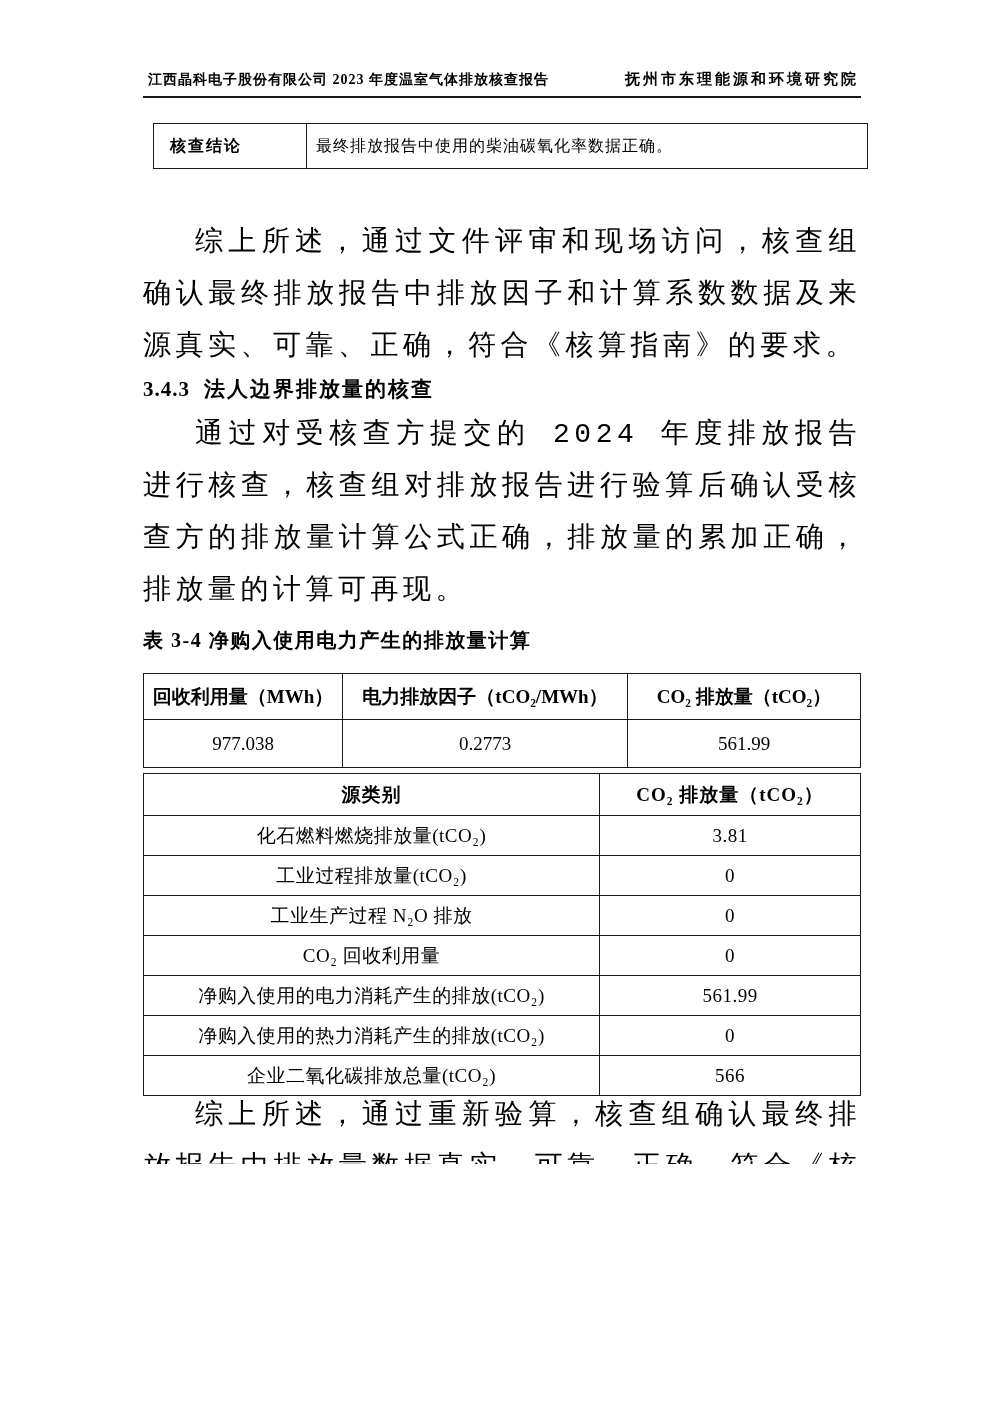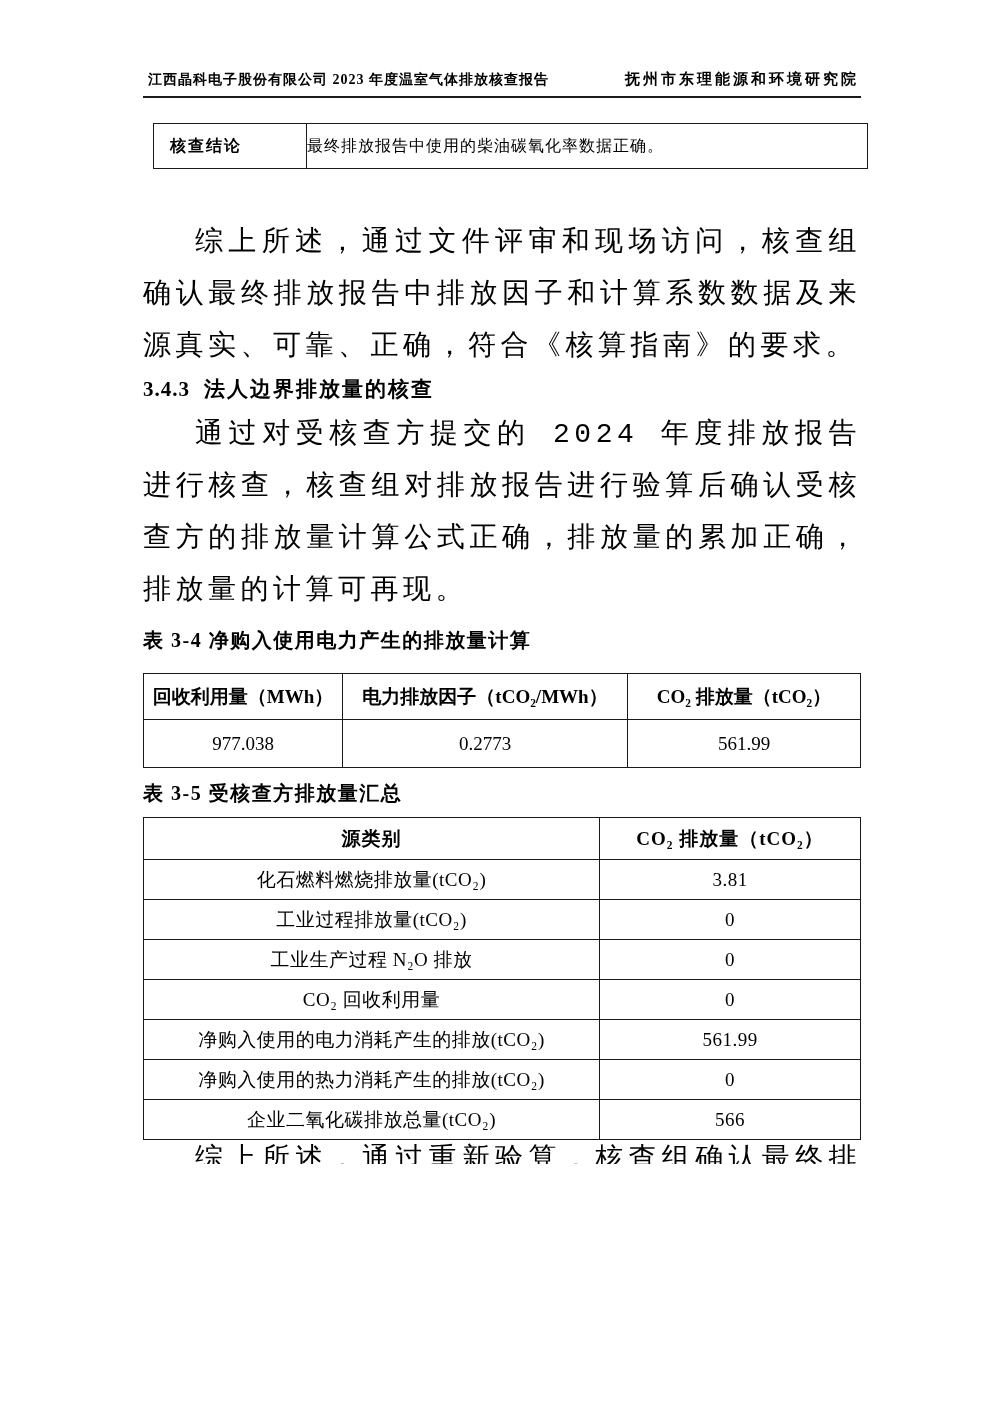--- a/index.html
+++ b/index.html
@@ -56,7 +56,7 @@
     padding-left: 16px;
     letter-spacing: 2px;
   }
-  .concl-text { letter-spacing: 1px; }
+  .concl-text { padding-left: 9px; letter-spacing: 1px; }
   
   .para {
     font-size: 28px;

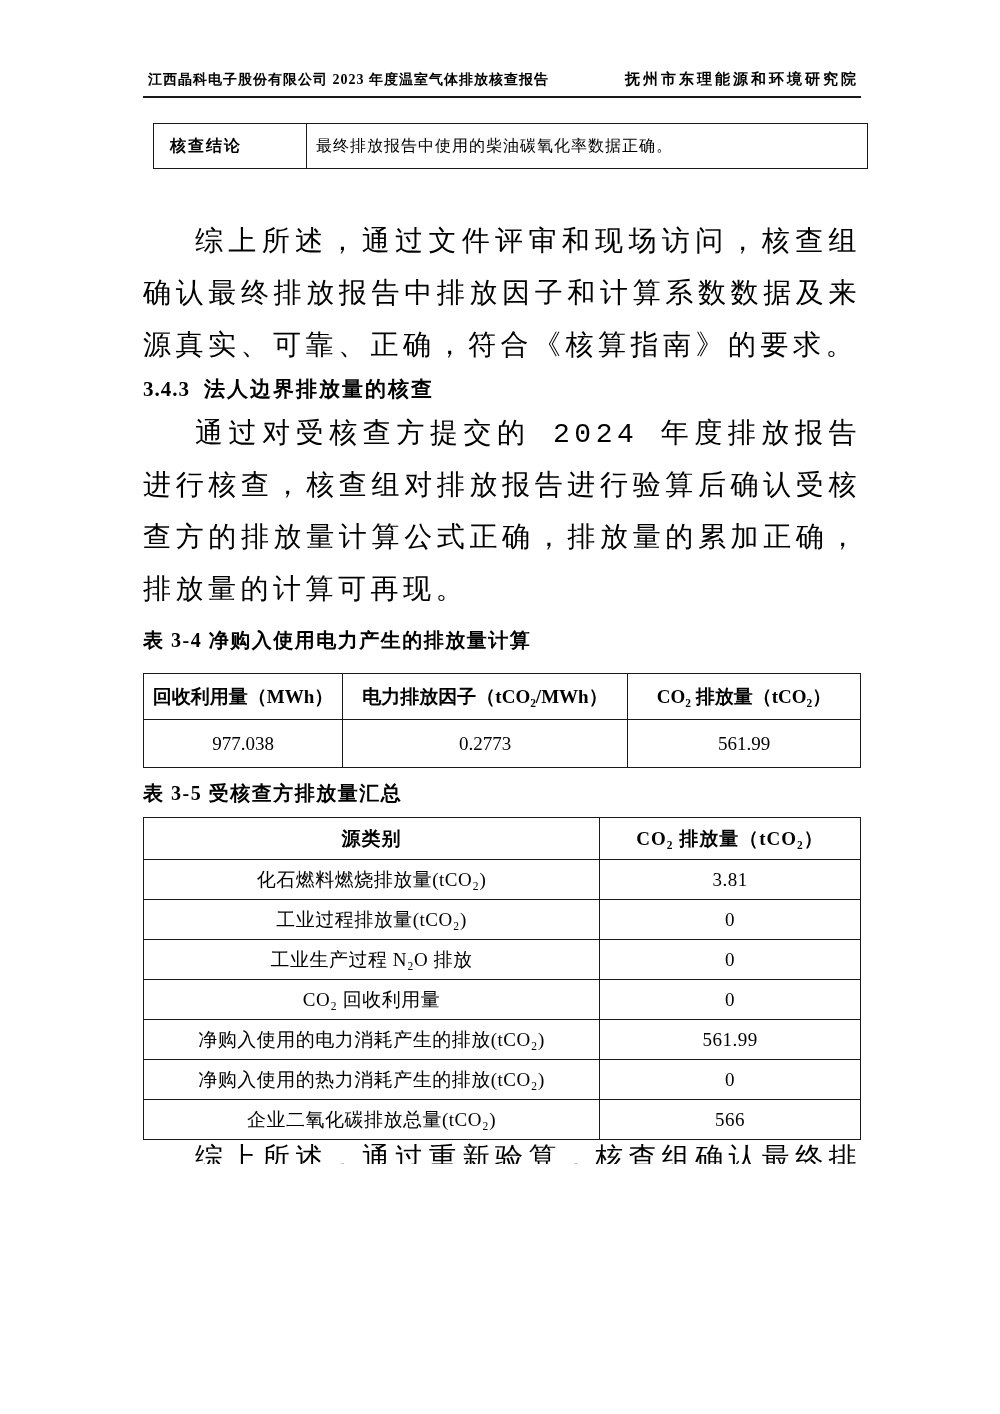--- a/index.html
+++ b/index.html
@@ -167,7 +167,6 @@
       </tbody>
     </table>
 
-    <div class="tbl-title t35-title">表 3-5 受核查方排放量汇总</div>
 
     <table class="t35">
       <thead>

